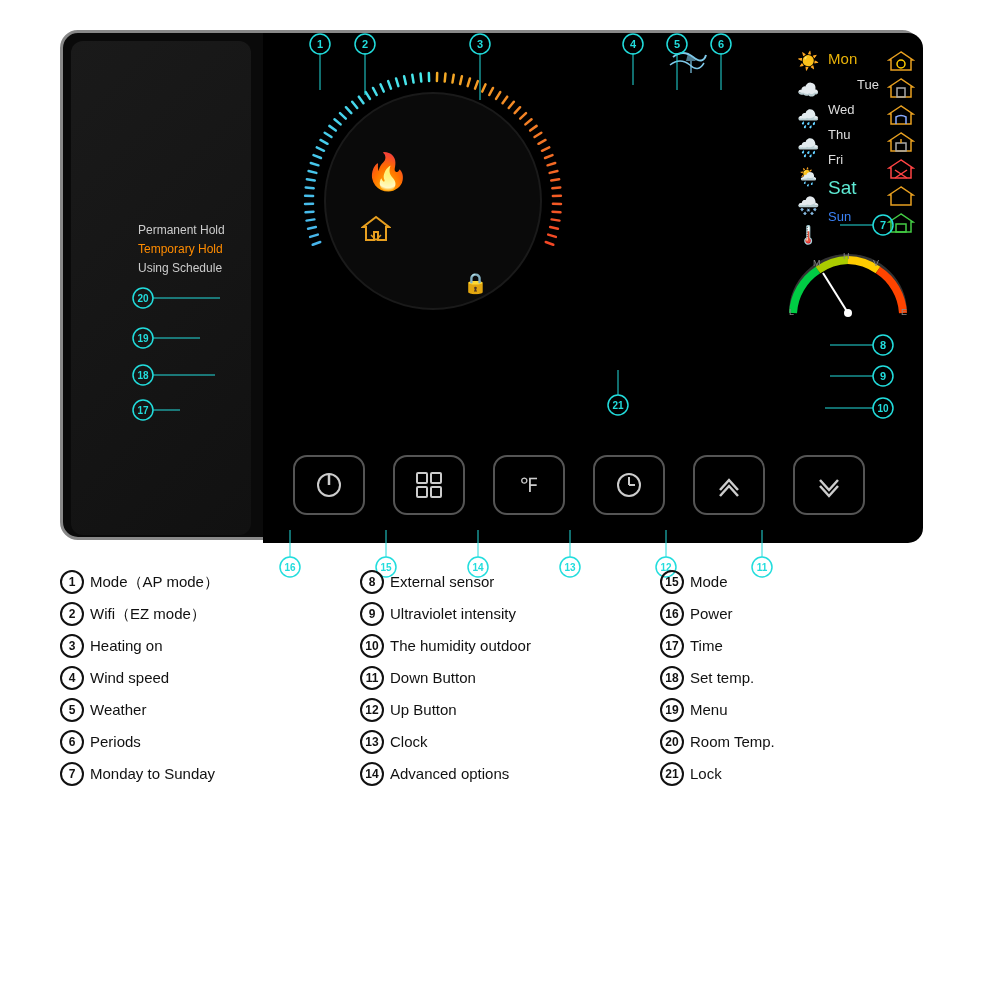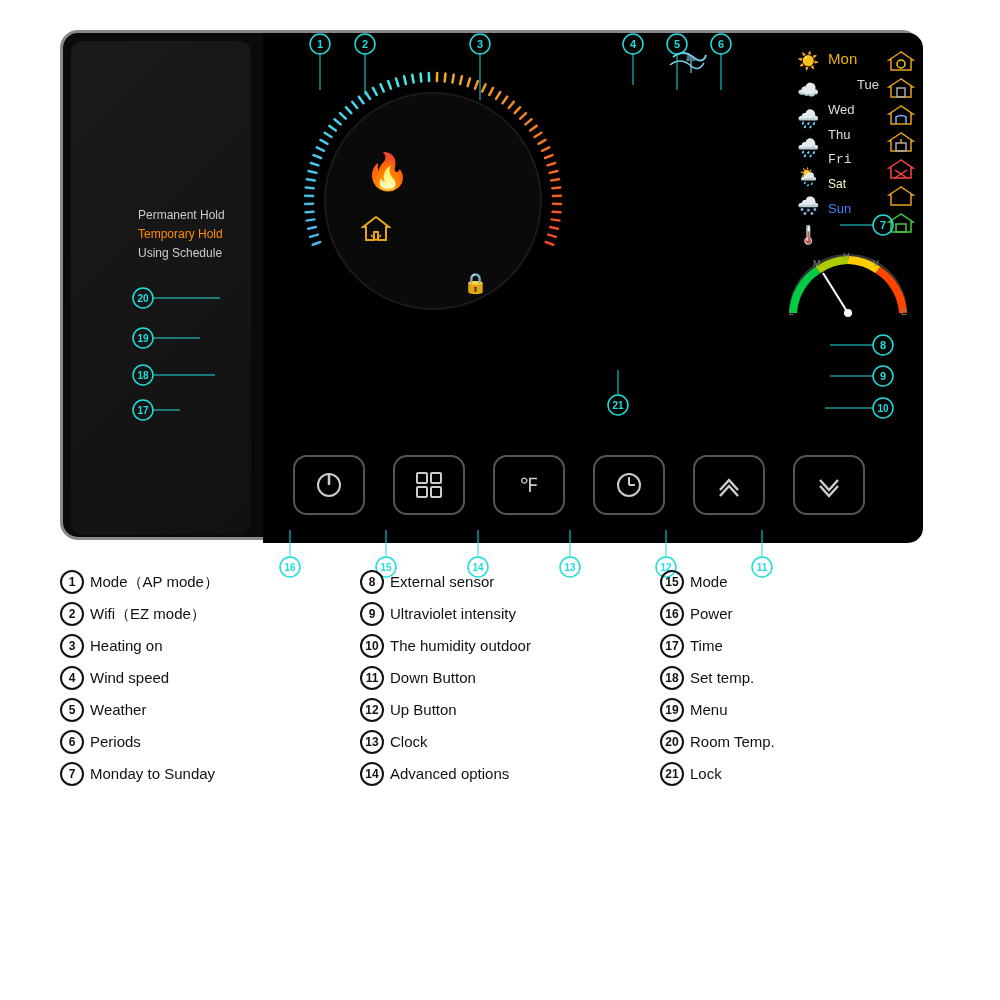--- a/index.html
+++ b/index.html
@@ -390,7 +390,7 @@
           <span style="font-size:13px;color:#ddd;margin-left:29px;">Tue</span>
           <span style="font-size:13px;color:#ddd;">Wed</span>
           <span style="font-size:13px;color:#ddd;">Thu</span>
-          <span style="font-size:13px;color:#ddd;font-family:Liberation Mono, monospace;">Fri</span>
+          <span style="font-size:13px;color:#ddd;">Fri</span>
           <span style="font-size:12px;color:#fef9c3;">Sat</span>
           <span style="font-size:13px;color:#3b82f6;">Sun</span>
         </div>

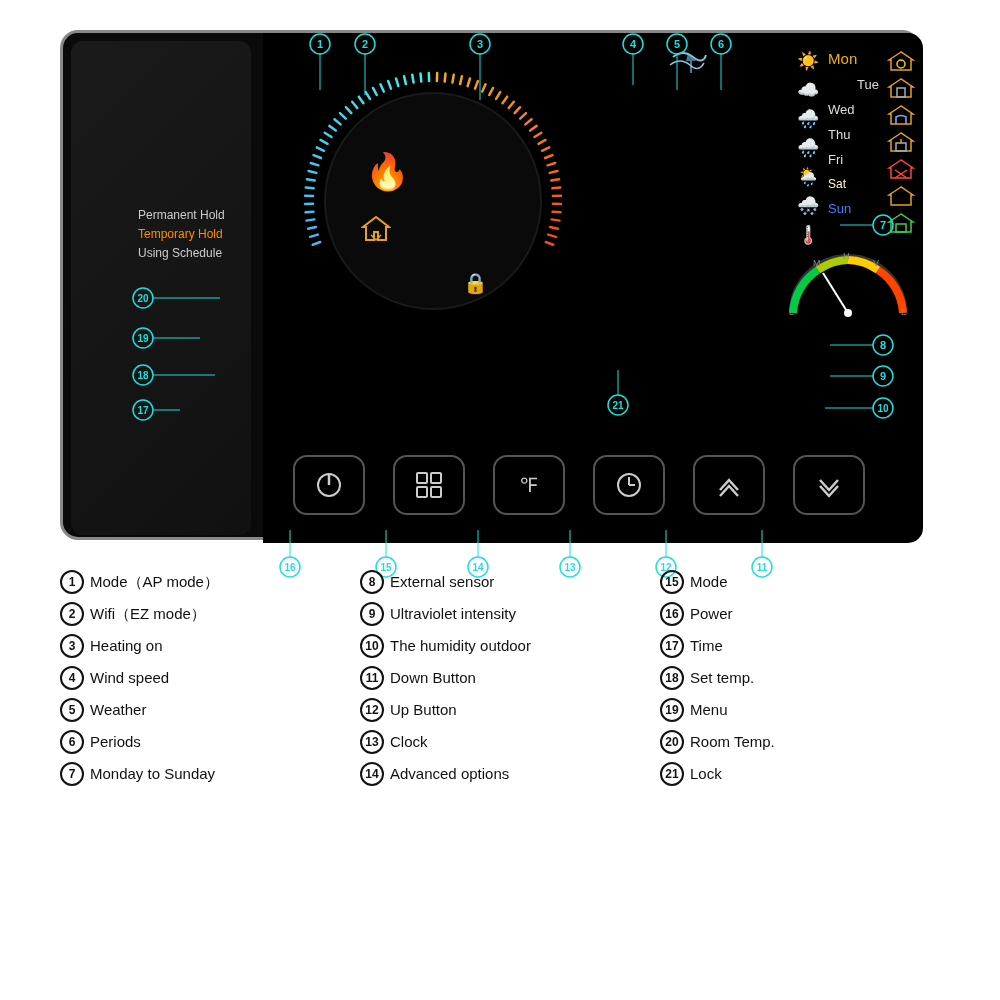--- a/index.html
+++ b/index.html
@@ -391,7 +391,7 @@
           <span style="font-size:13px;color:#ddd;">Wed</span>
           <span style="font-size:13px;color:#ddd;">Thu</span>
           <span style="font-size:13px;color:#ddd;">Fri</span>
-          <span style="font-size:12px;color:#fef9c3;">Sat</span>
+          <span style="font-size:19px;color:#5eead4;">Sat</span>
           <span style="font-size:13px;color:#3b82f6;">Sun</span>
         </div>
 

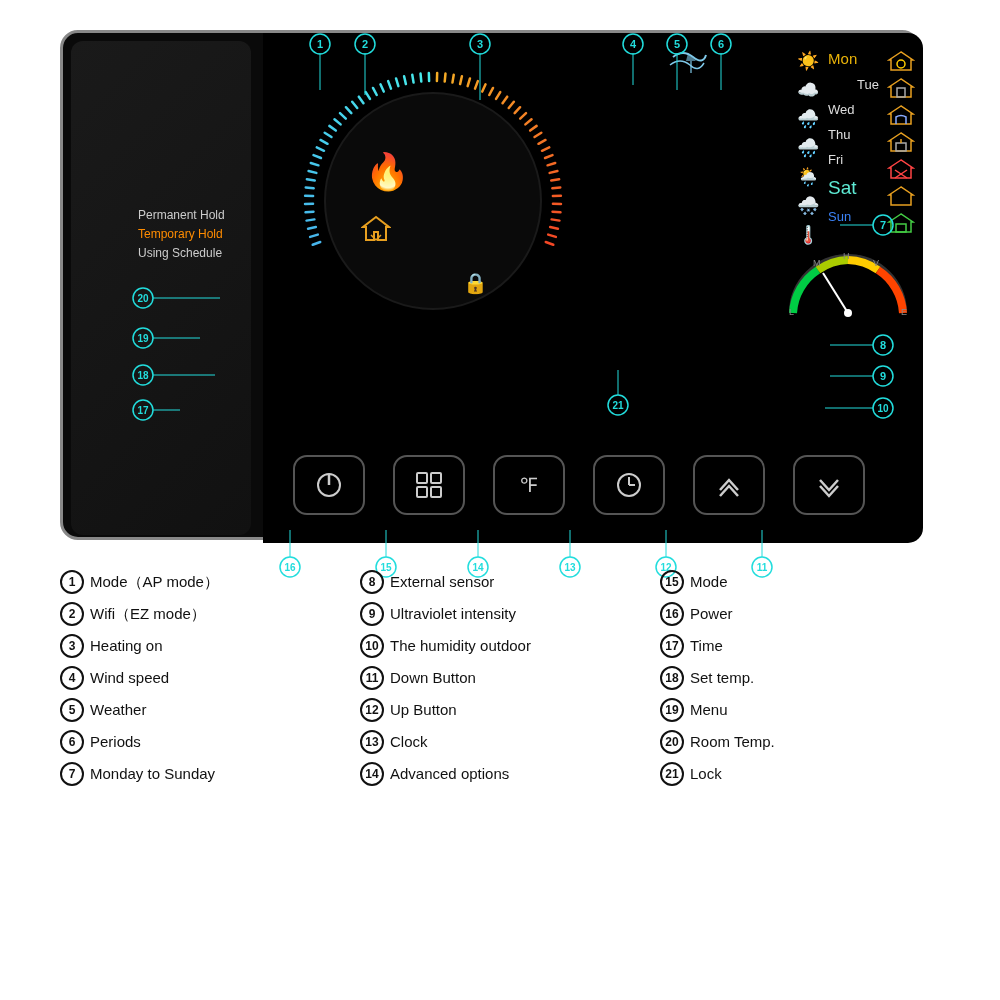--- a/index.html
+++ b/index.html
@@ -155,7 +155,7 @@
     
     .hold-text {
       position: absolute;
-      left: -155px; top: 153px;
+      left: -155px; top: 168px;
       color: #ccc;
       font-size: 12px;
       line-height: 1.6;

